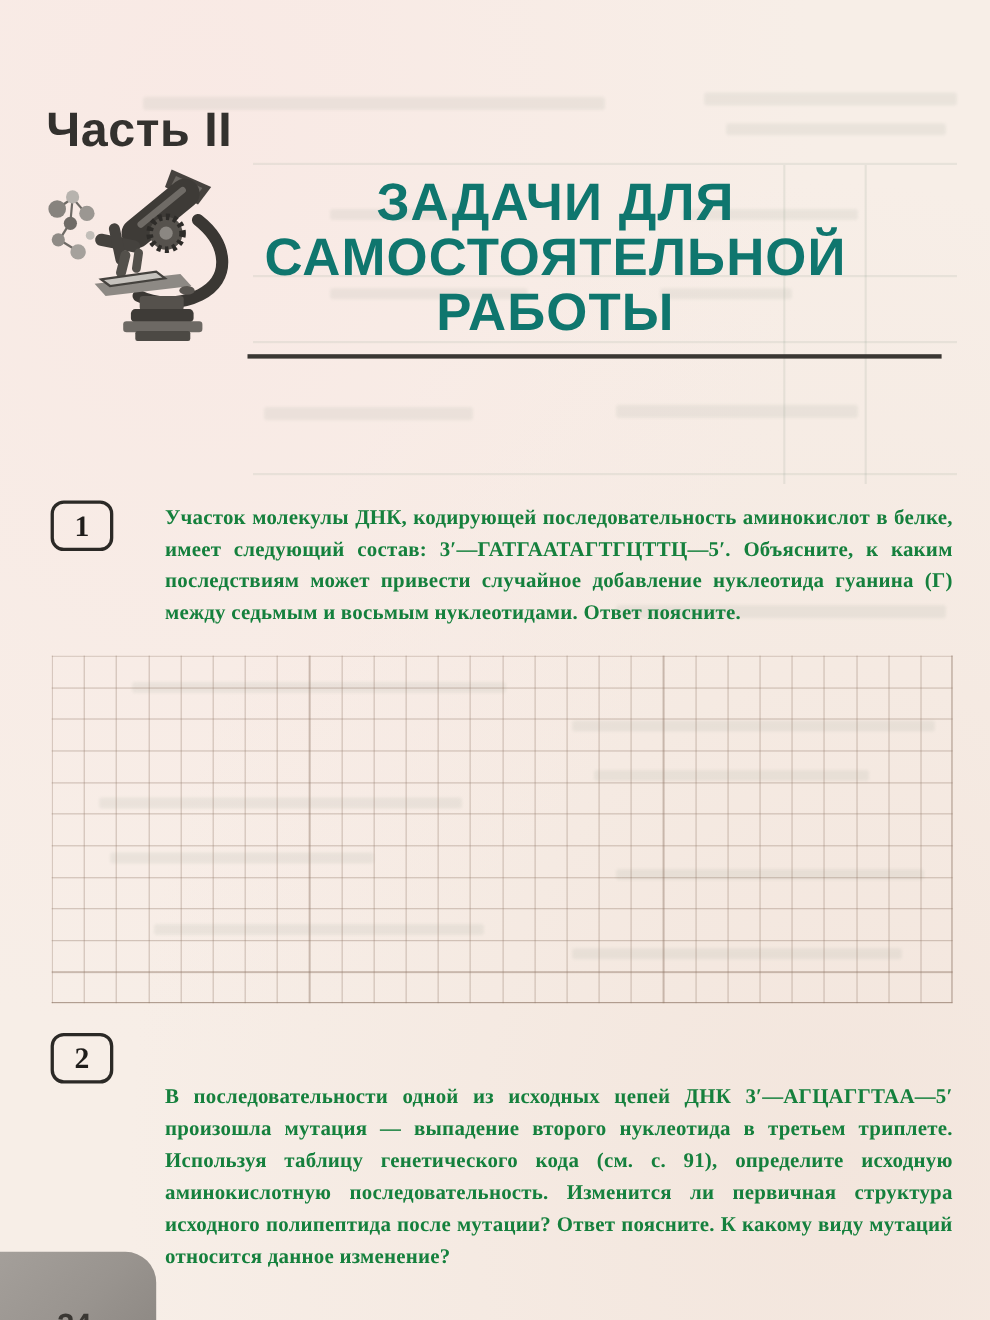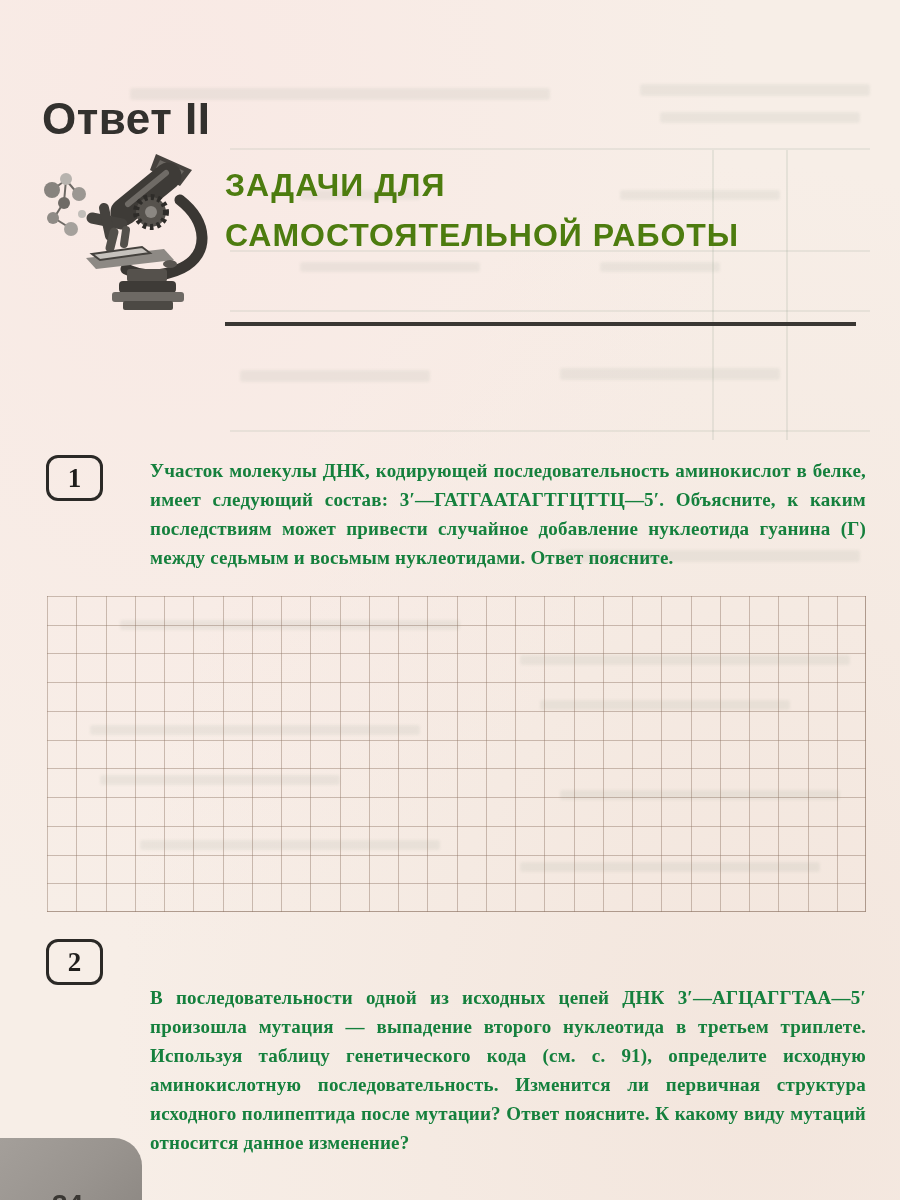--- a/index.html
+++ b/index.html
@@ -111,7 +111,7 @@
 <div class="ghost ghost-bar" style="left:140px;top:840px;width:300px;height:10px;"></div>
 <div class="ghost ghost-bar" style="left:520px;top:862px;width:300px;height:10px;"></div>
 
-<div class="part-label">Ответ II</div>
+<div class="part-label">Часть II</div>
 
 <div class="illustration">
   <svg width="205" height="170" viewBox="0 0 205 170">

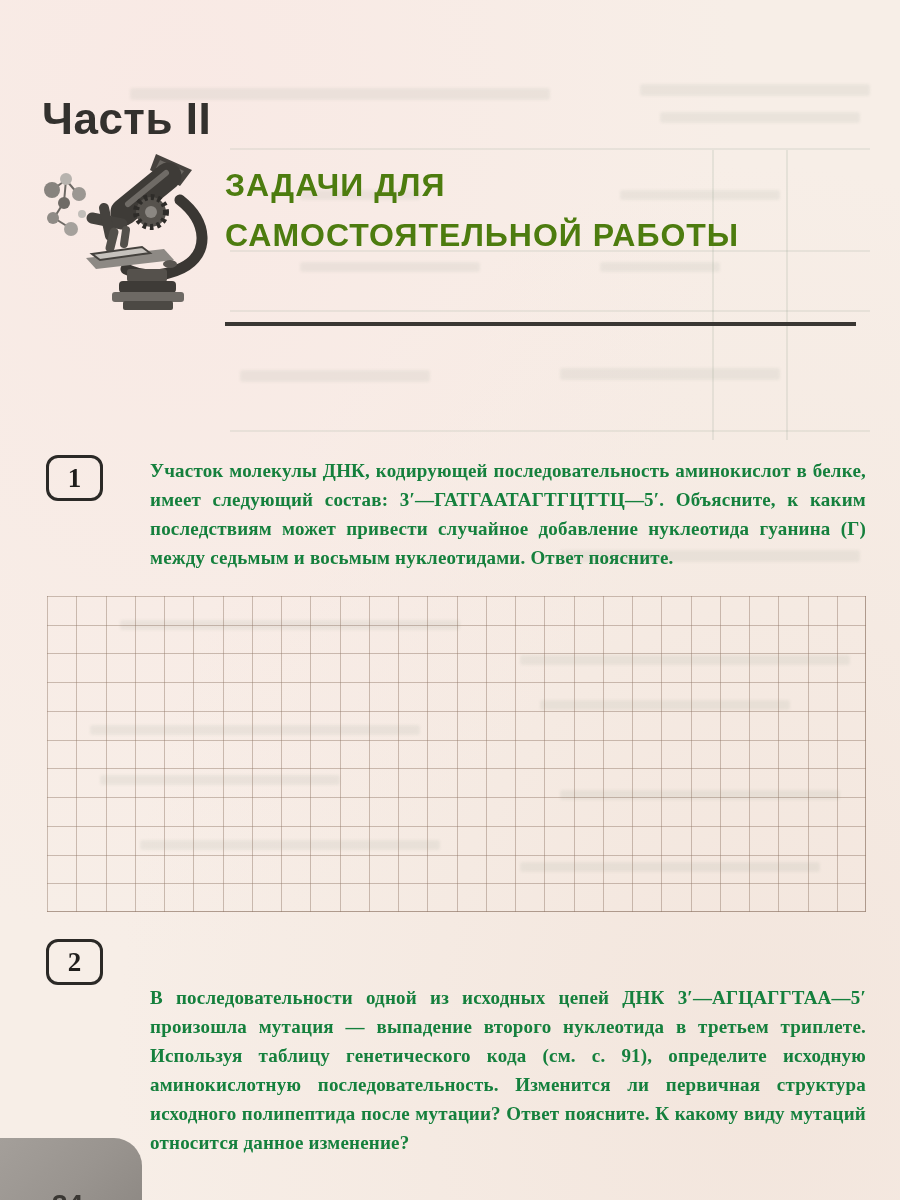--- a/index.html
+++ b/index.html
@@ -29,8 +29,8 @@
   }
   .section-title{
     position:absolute; left:225px; top:160px; width:560px;
-    font-size:32px; line-height:50px; font-weight:bold;
-    color:#4d7c0f; letter-spacing:1px;
+    font-size:48px; line-height:50px; font-weight:bold;
+    color:#0f766e; letter-spacing:1px;text-align:center;
   }
   .title-rule{
     position:absolute; left:225px; top:322px; width:631px; height:4px;

